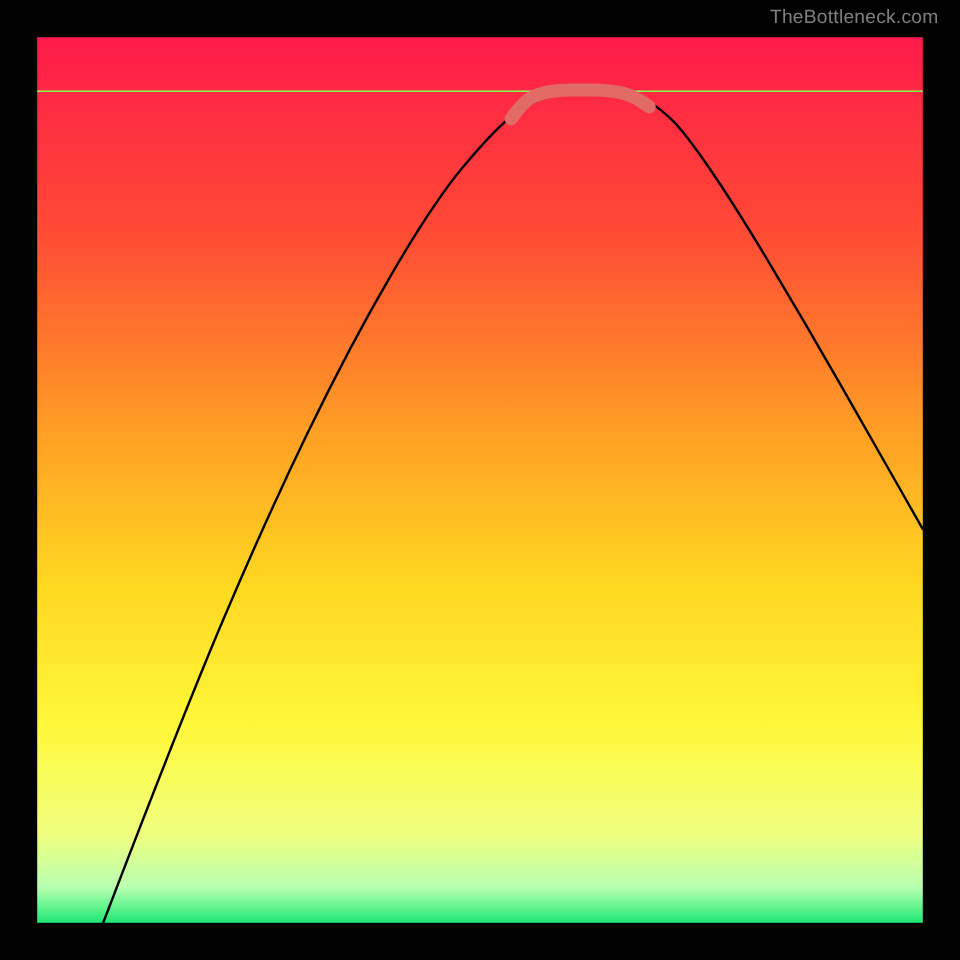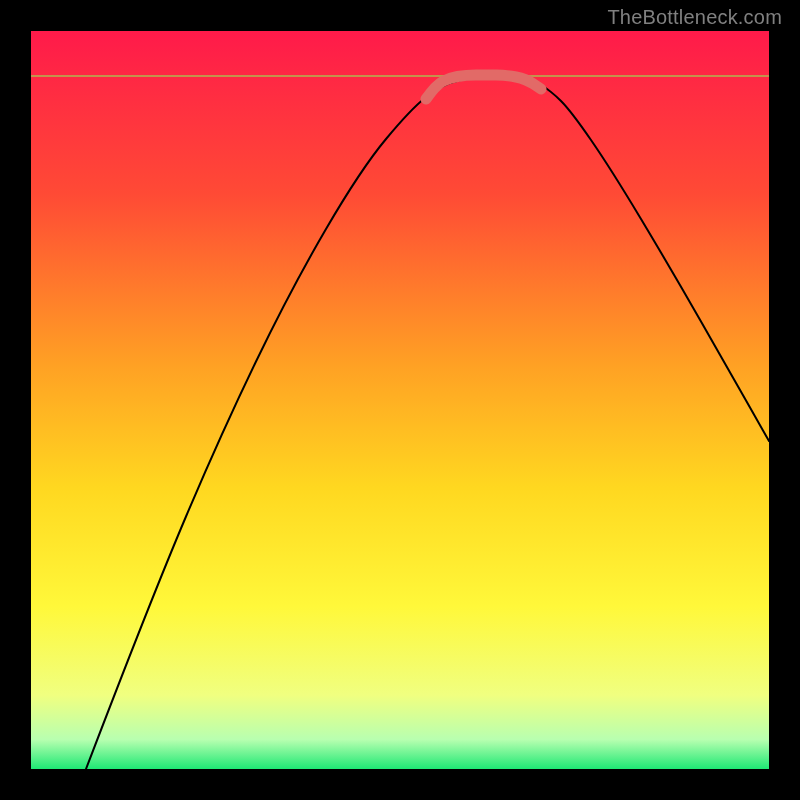--- a/index.html
+++ b/index.html
@@ -22,7 +22,7 @@
     right: 18px;
     color: #808080;
     font-family: Arial, Helvetica, sans-serif;
-    font-size: 20px;
+    font-size: 16px;
     letter-spacing: 0.2px;
     user-select: none;
   }

